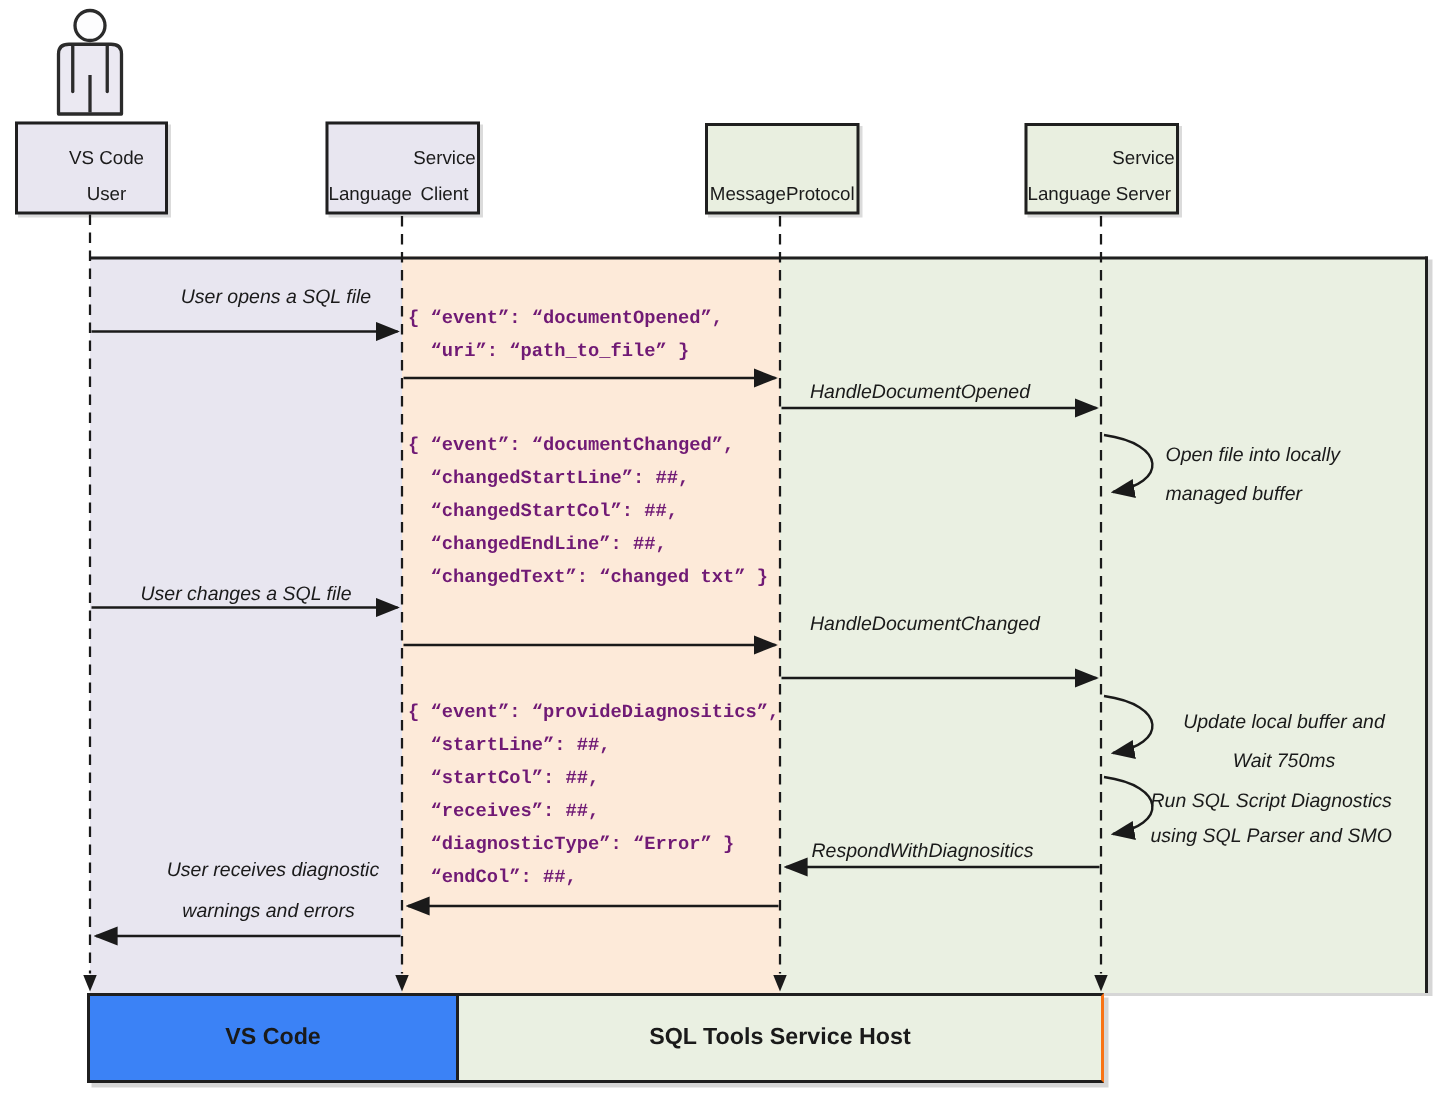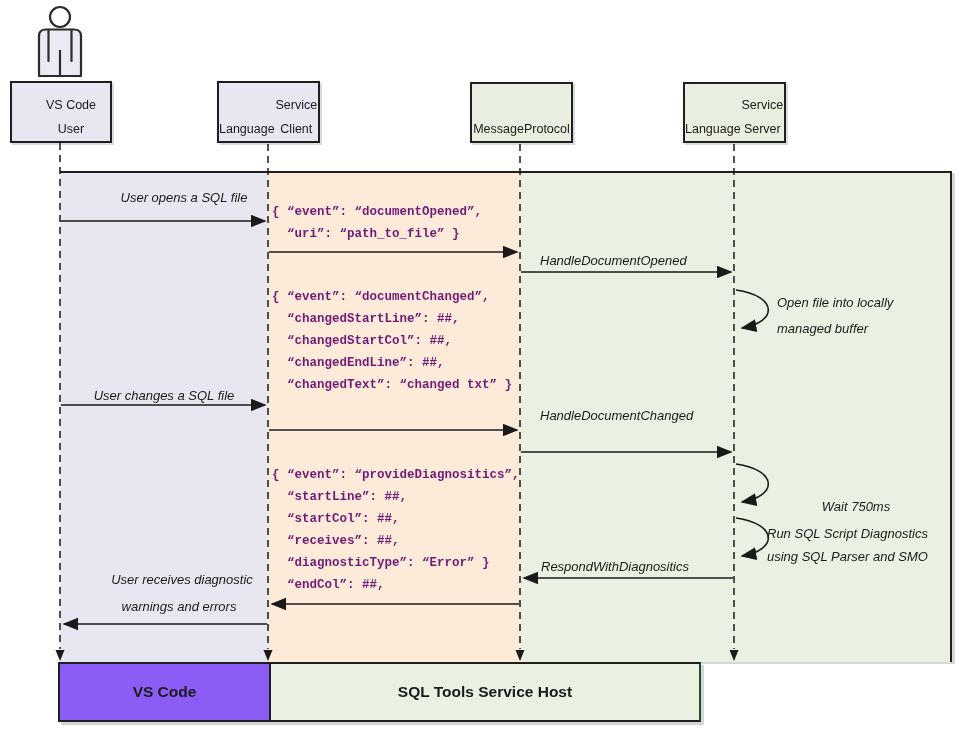--- a/index.html
+++ b/index.html
@@ -146,6 +146,7 @@
   <div class="ilabel" style="left:777px;top:295px;">Open file into locally</div>
   <div class="ilabel" style="left:777px;top:321px;">managed buffer</div>
 
+  <div class="ilabel ctr" style="left:765px;top:473px;width:182px;">Update local buffer and</div>
   <div class="ilabel ctr" style="left:765px;top:499px;width:182px;">Wait 750ms</div>
 
   <div class="ilabel" style="left:767px;top:526px;">Run SQL Script Diagnostics</div>

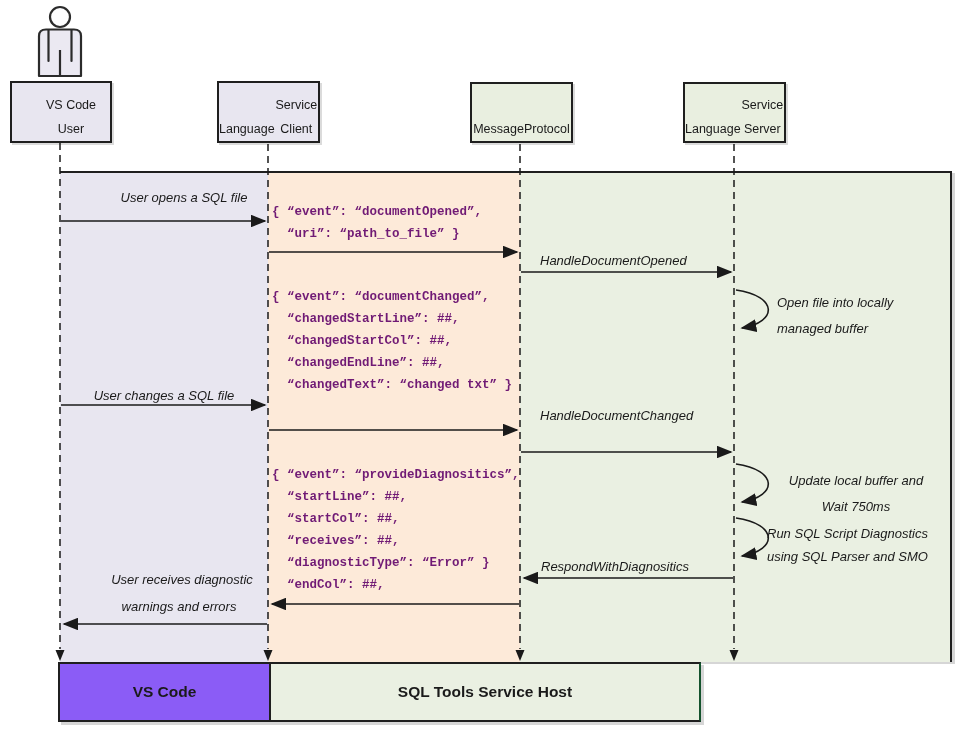--- a/index.html
+++ b/index.html
@@ -32,7 +32,7 @@
         display:flex;align-items:center;justify-content:center;
         font-weight:bold;font-size:15.5px;}
   .bbox:last-child{border-right:2px solid #14532d;}
-  .bbox-vscode{width:211px;background:#8b5cf6;}
+  .bbox-vscode{width:246px;background:#3b82f6;}
   .bbox-ipc{width:251px;background:#fdead9;}
   .bbox-host{width:432px;background:#eaf0e2;}
 

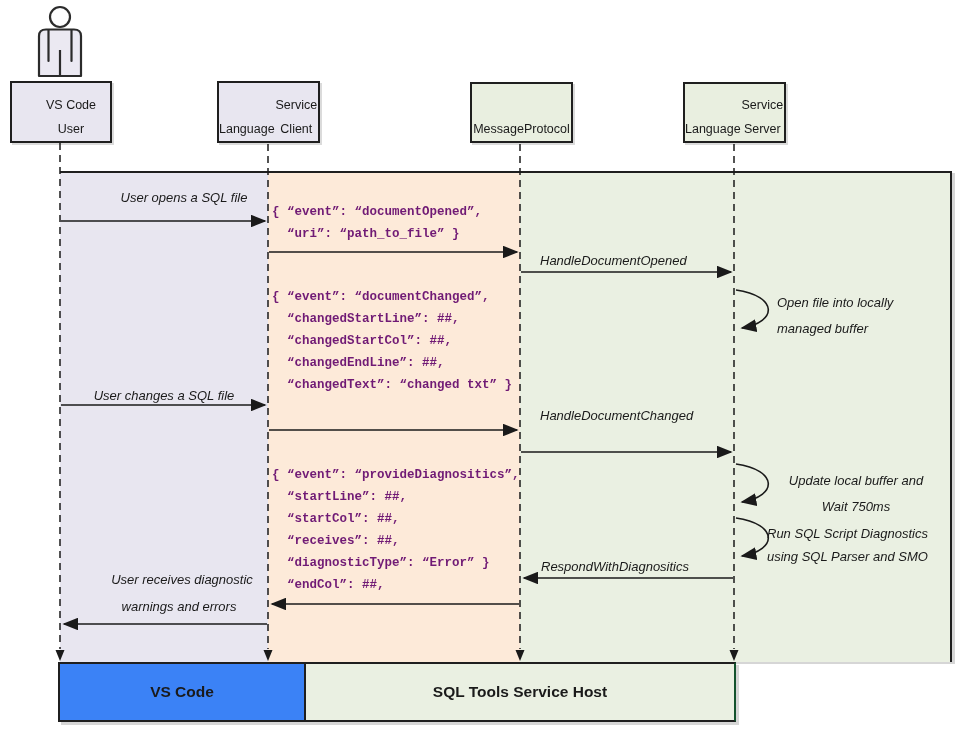--- a/index.html
+++ b/index.html
@@ -31,7 +31,7 @@
   .bbox{box-sizing:border-box;border:2px solid #1f1f1f;border-right:none;
         display:flex;align-items:center;justify-content:center;
         font-weight:bold;font-size:15.5px;}
-  .bbox:last-child{border-right:2px solid #14532d;}
+  .bbox:last-child{border-right:2px solid #f97316;}
   .bbox-vscode{width:246px;background:#3b82f6;}
   .bbox-ipc{width:251px;background:#fdead9;}
   .bbox-host{width:432px;background:#eaf0e2;}

